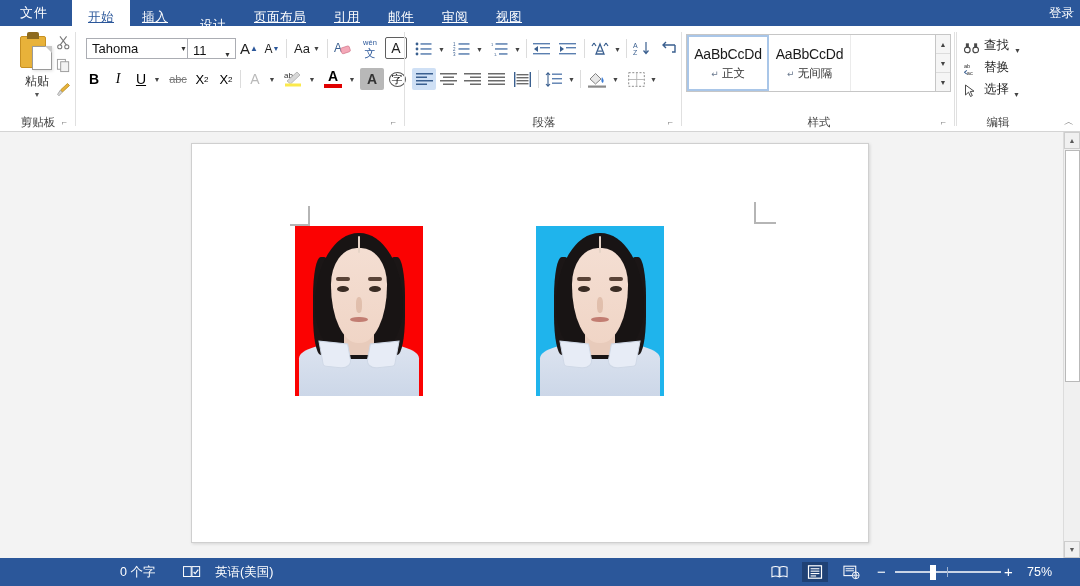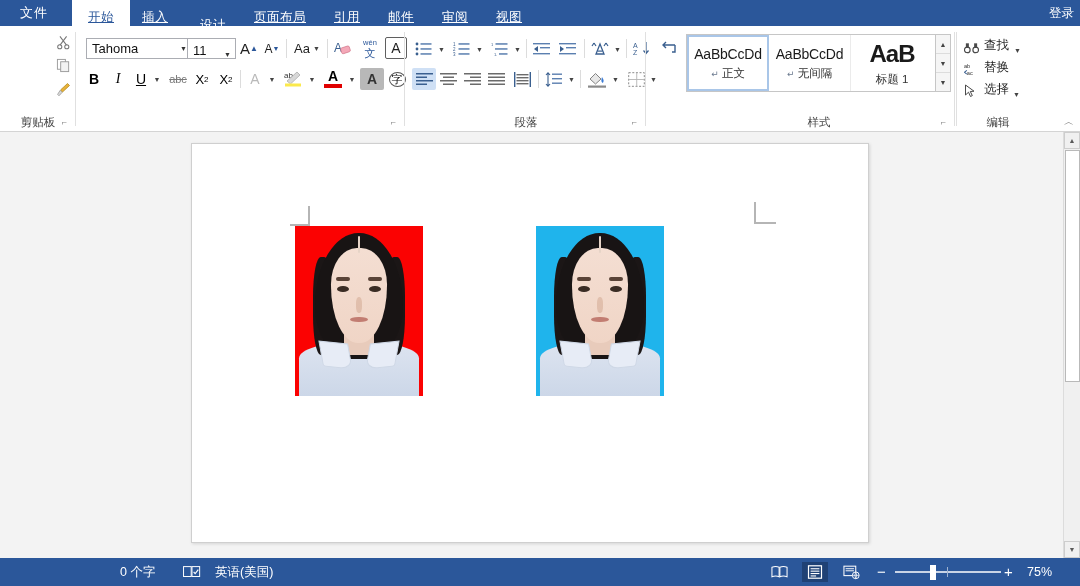--- a/index.html
+++ b/index.html
@@ -561,10 +561,6 @@
             <span style="font-size:9px;color:#6b7a8f;">↵</span>
             <span>无间隔</span>
           </span>
-        </div>
-        <div class="stylecell" style="border-right:none;">
-          <span class="samp h1">AaB</span>
-          <span class="nm">标题 1</span>
         </div>
       </div>
       <div class="stylescroll">

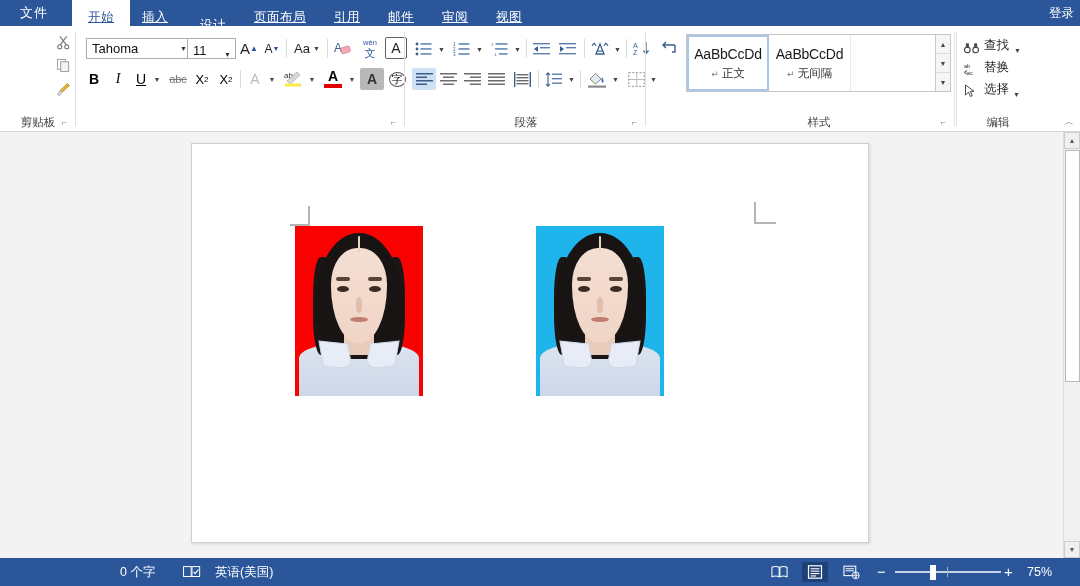--- a/index.html
+++ b/index.html
@@ -285,6 +285,15 @@
   <div class="ribbon">
 
     <div class="group g-clip">
+      <div class="paste-btn">
+        <div class="clipicon">
+          <div class="board"></div>
+            <div class="clipTop"></div>
+            <div class="page"></div>
+        </div>
+        <div class="paste-label">粘贴</div>
+        <div class="caret-sm">▼</div>
+      </div>
       <div class="clip-small" style="top:5px;">
         <svg width="15" height="15" viewBox="0 0 16 16">
           <circle cx="4" cy="12.5" r="2.2" fill="none" stroke="#777" stroke-width="1.1"></circle>

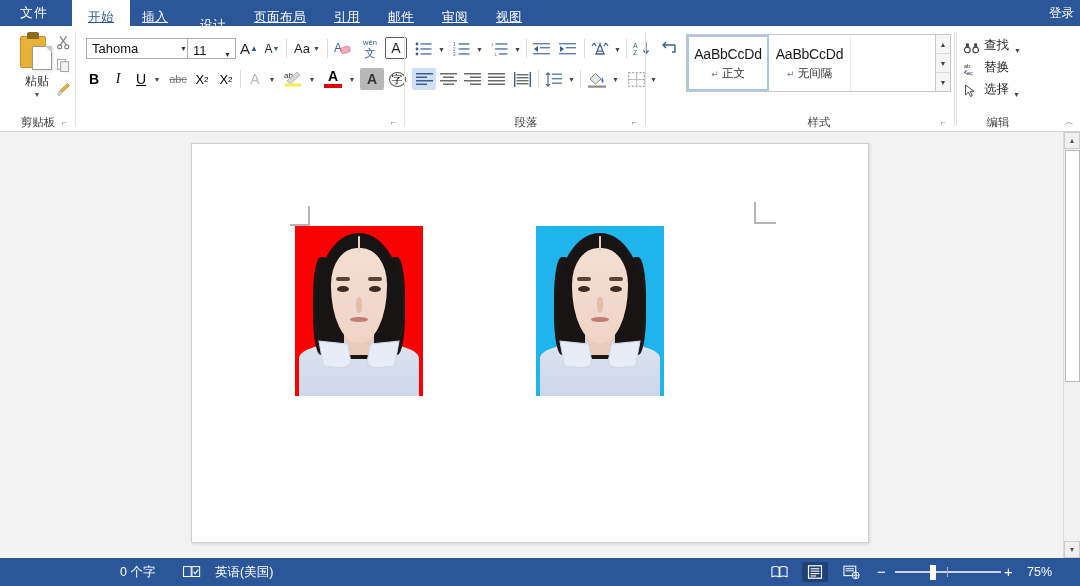--- a/index.html
+++ b/index.html
@@ -100,7 +100,7 @@
   .sep-v { position: absolute; width: 1px; background: #dcdcdc; }
 
   
-  .g-para { left: 406px; width: 240px; border-radius: 8px; }
+  .g-para { left: 406px; width: 276px; border-radius: 8px; }
   
   .g-style { left: 683px; width: 272px; }
   .stylegal {

